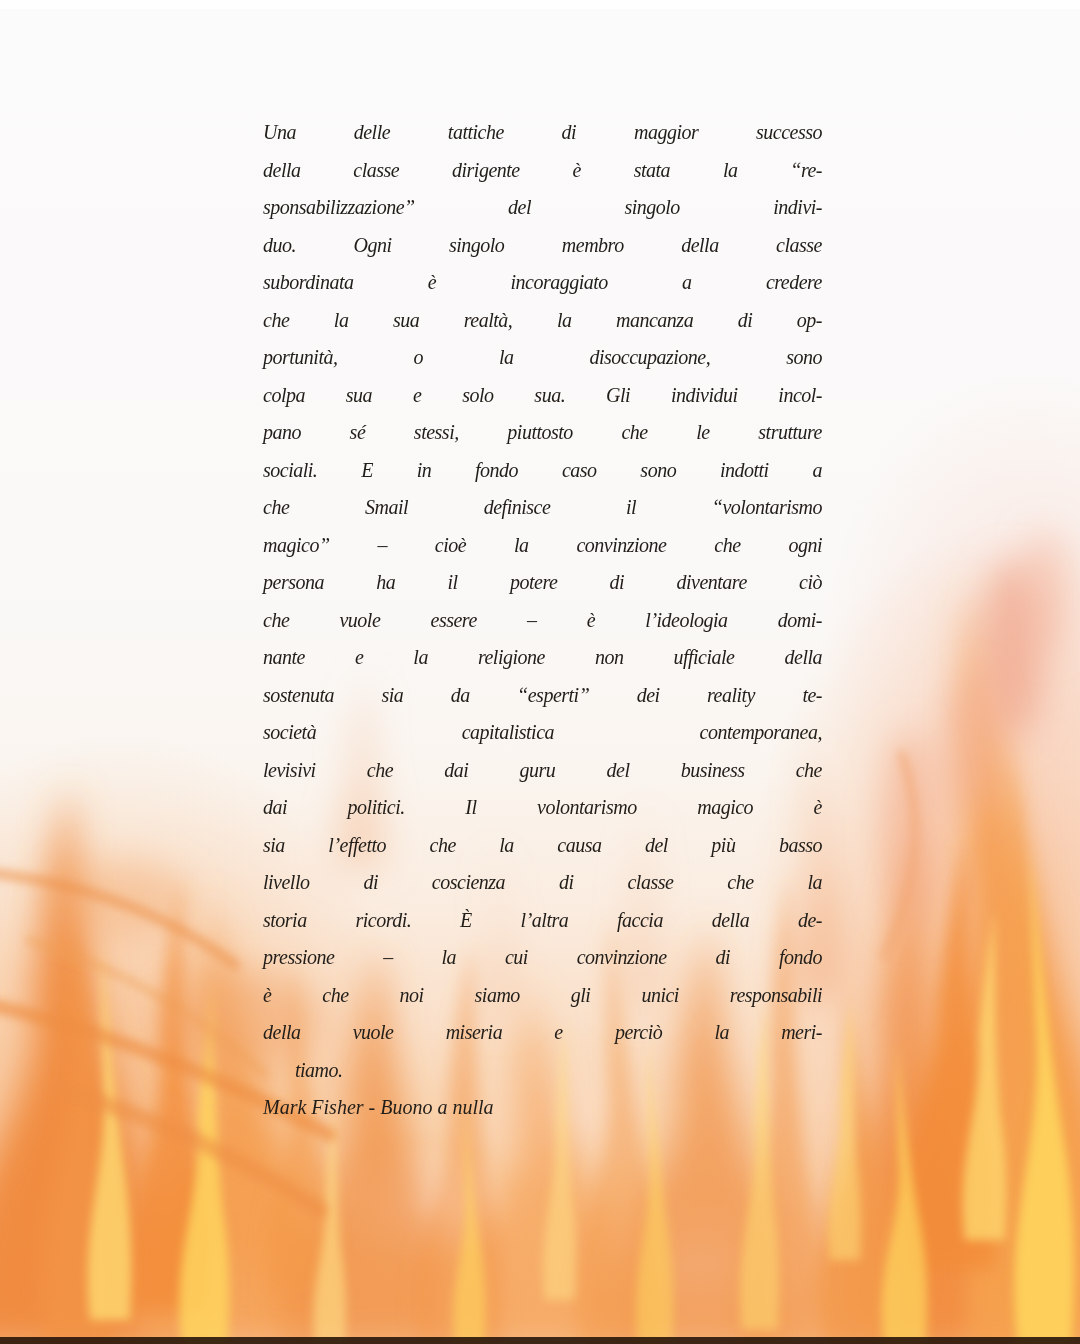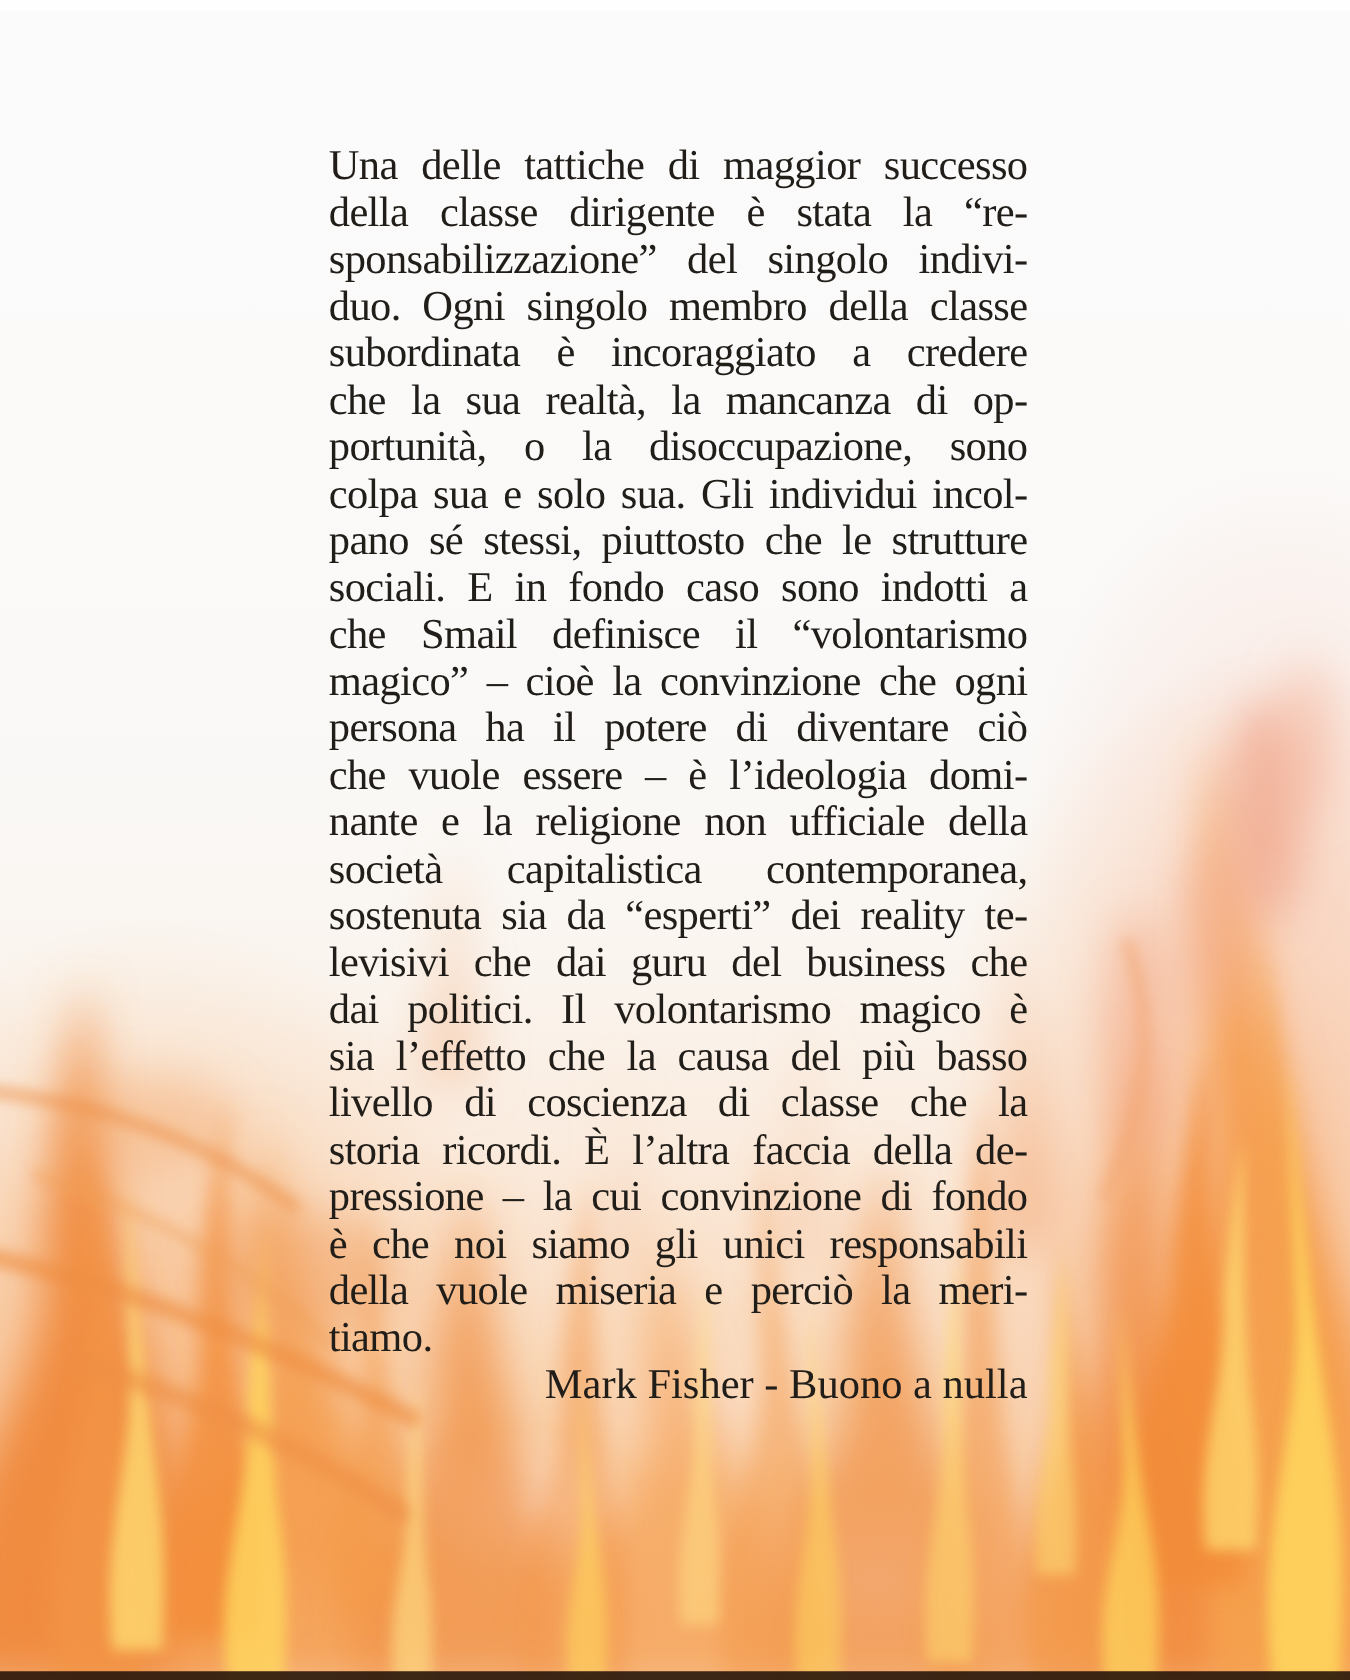--- a/index.html
+++ b/index.html
@@ -25,8 +25,9 @@
   .flames{position:absolute;inset:0;pointer-events:none;}
   .quote{
     position:absolute;left:263px;top:114px;width:559px;
-    font-size:34px;line-height:37.5px;letter-spacing:-0.5px;
+    font-size:20px;line-height:37.5px;letter-spacing:-0.5px;
     color:#211d19;
+    font-style:italic;
   }
   .qline{text-align:justify;text-align-last:justify;white-space:normal;}
   .qline.qlast{text-align-last:left;}

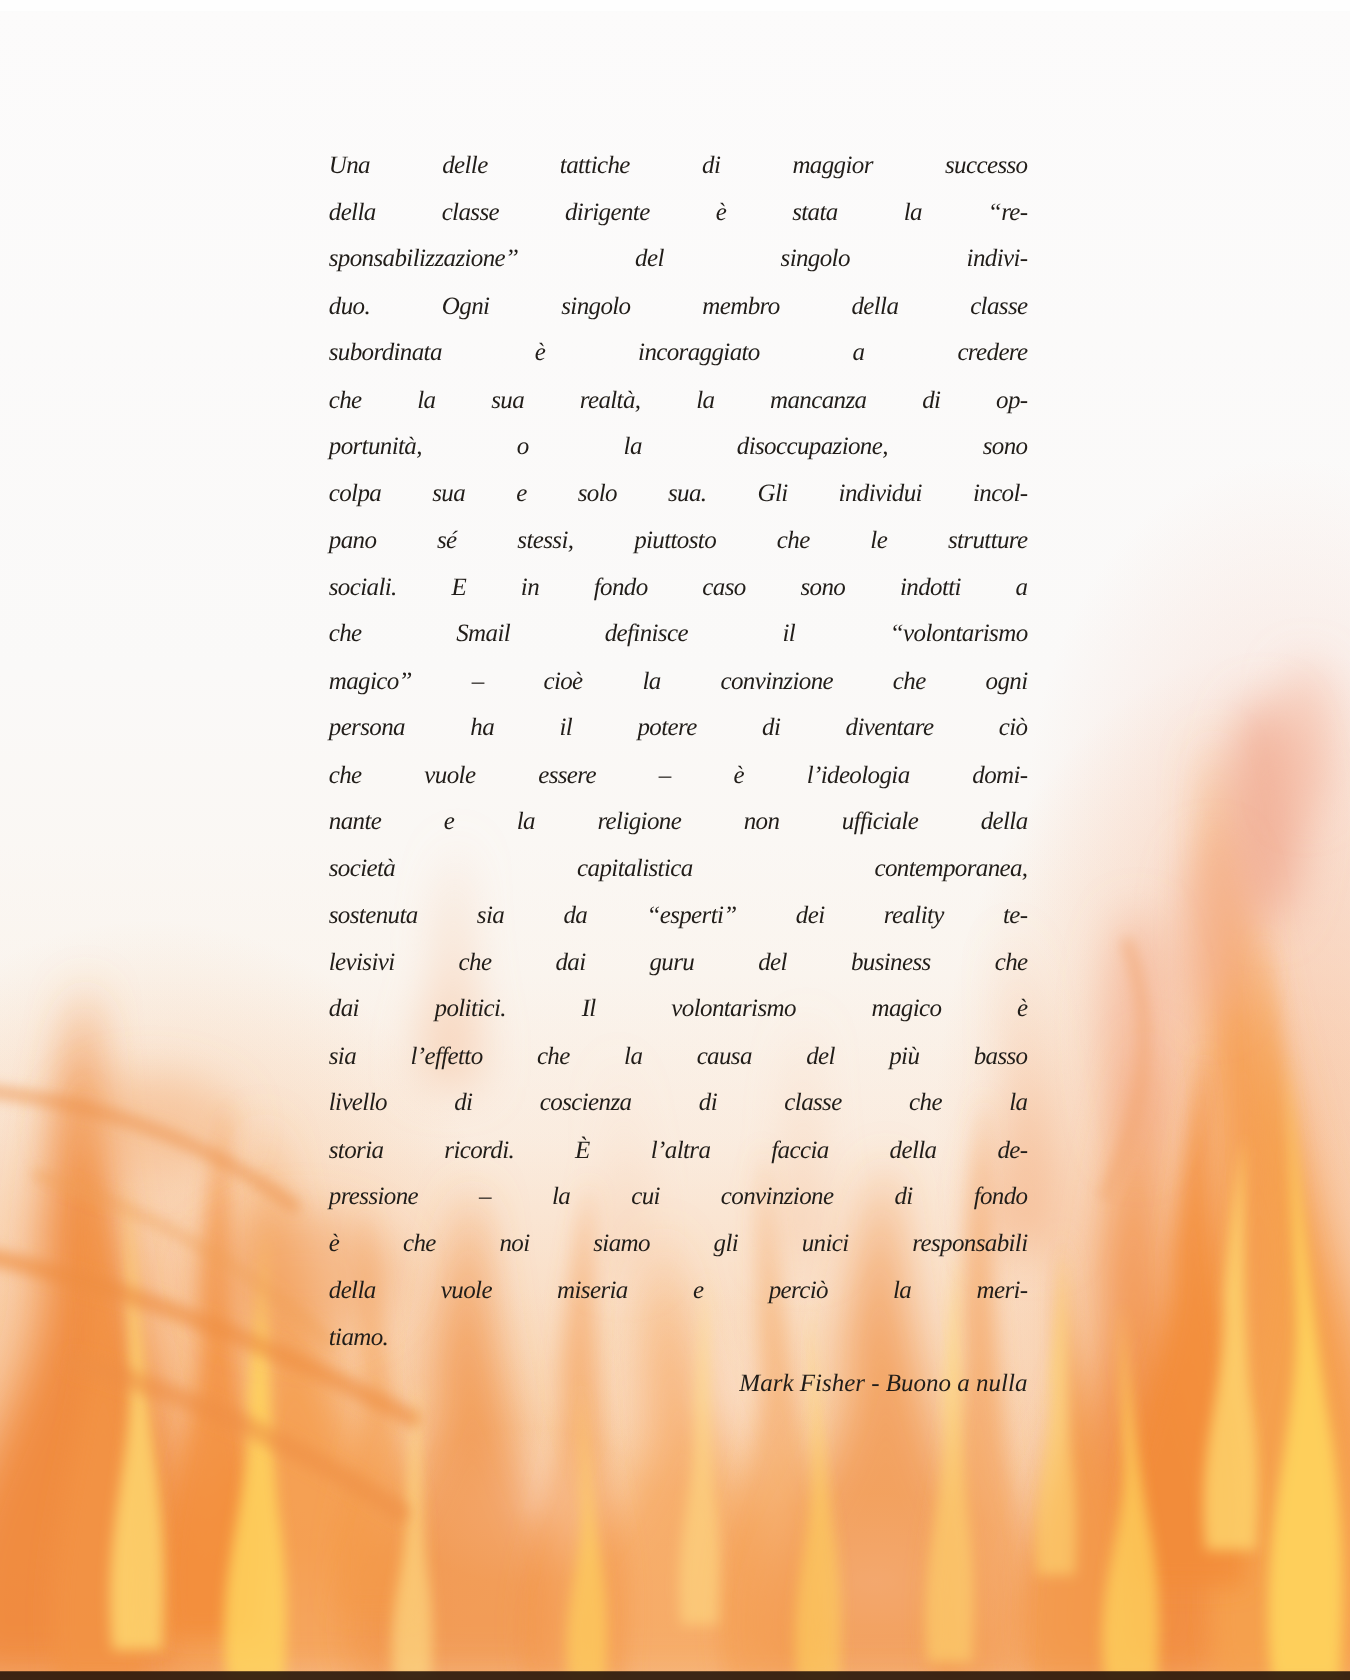--- a/index.html
+++ b/index.html
@@ -116,8 +116,8 @@
         <div class="qline">persona ha il potere di diventare ciò</div>
         <div class="qline">che vuole essere – è l’ideologia domi-</div>
         <div class="qline">nante e la religione non ufficiale della</div>
+        <div class="qline">sostenuta sia da “esperti” dei reality te-</div>
         <div class="qline">società capitalistica contemporanea,</div>
-        <div class="qline">sostenuta sia da “esperti” dei reality te-</div>
         <div class="qline">levisivi che dai guru del business che</div>
         <div class="qline">dai politici. Il volontarismo magico è</div>
         <div class="qline">sia l’effetto che la causa del più basso</div>

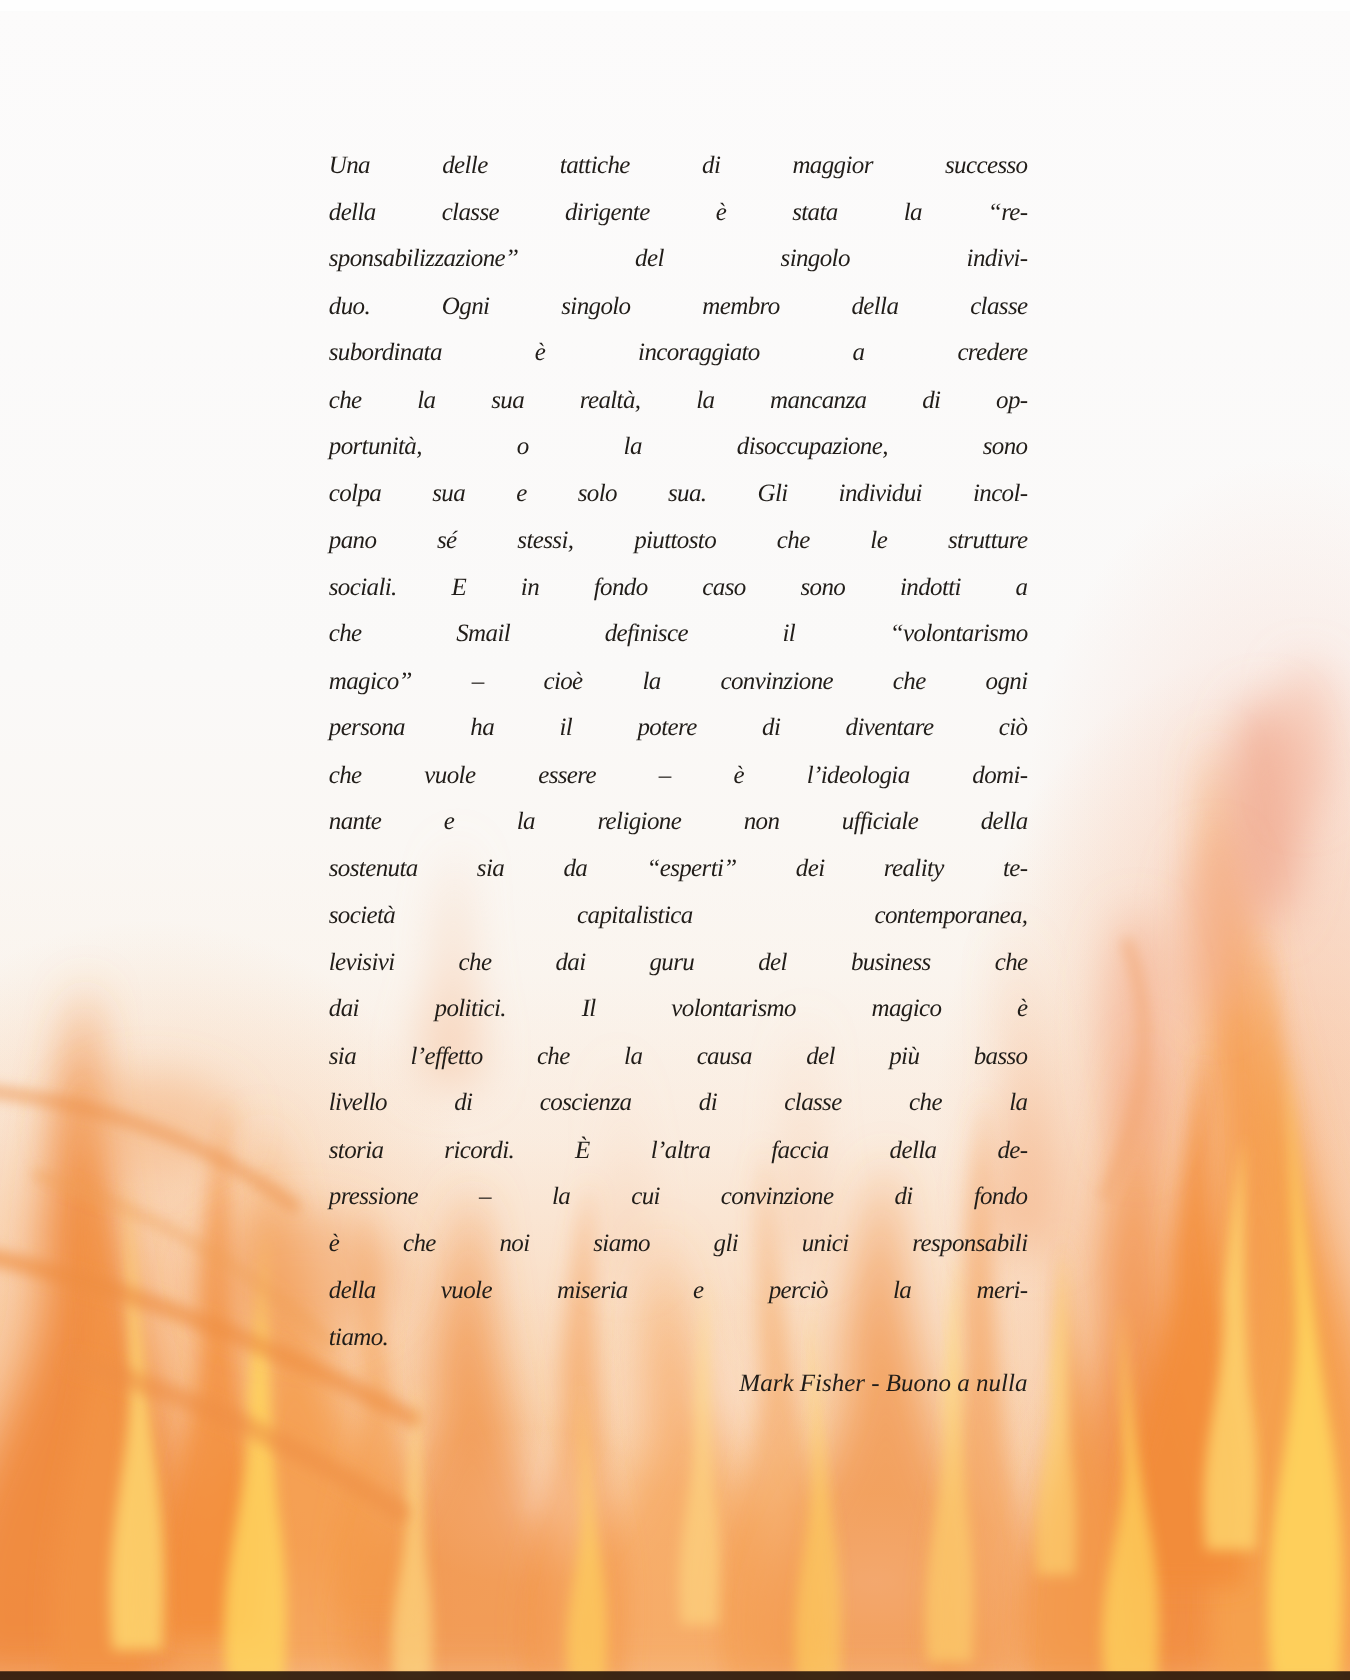--- a/index.html
+++ b/index.html
@@ -30,7 +30,7 @@
     font-style:italic;
   }
   .qline{text-align:justify;text-align-last:justify;white-space:normal;}
-  .qline.qlast{text-align-last:left;}
+  .qline.qlast{text-align-last:left;margin-left:32px;}
   .attribution{text-align:right;letter-spacing:0;}
   .bottom-bar{position:absolute;left:0;bottom:0;width:100%;height:7px;background:#221208;opacity:.88;}
 </style>

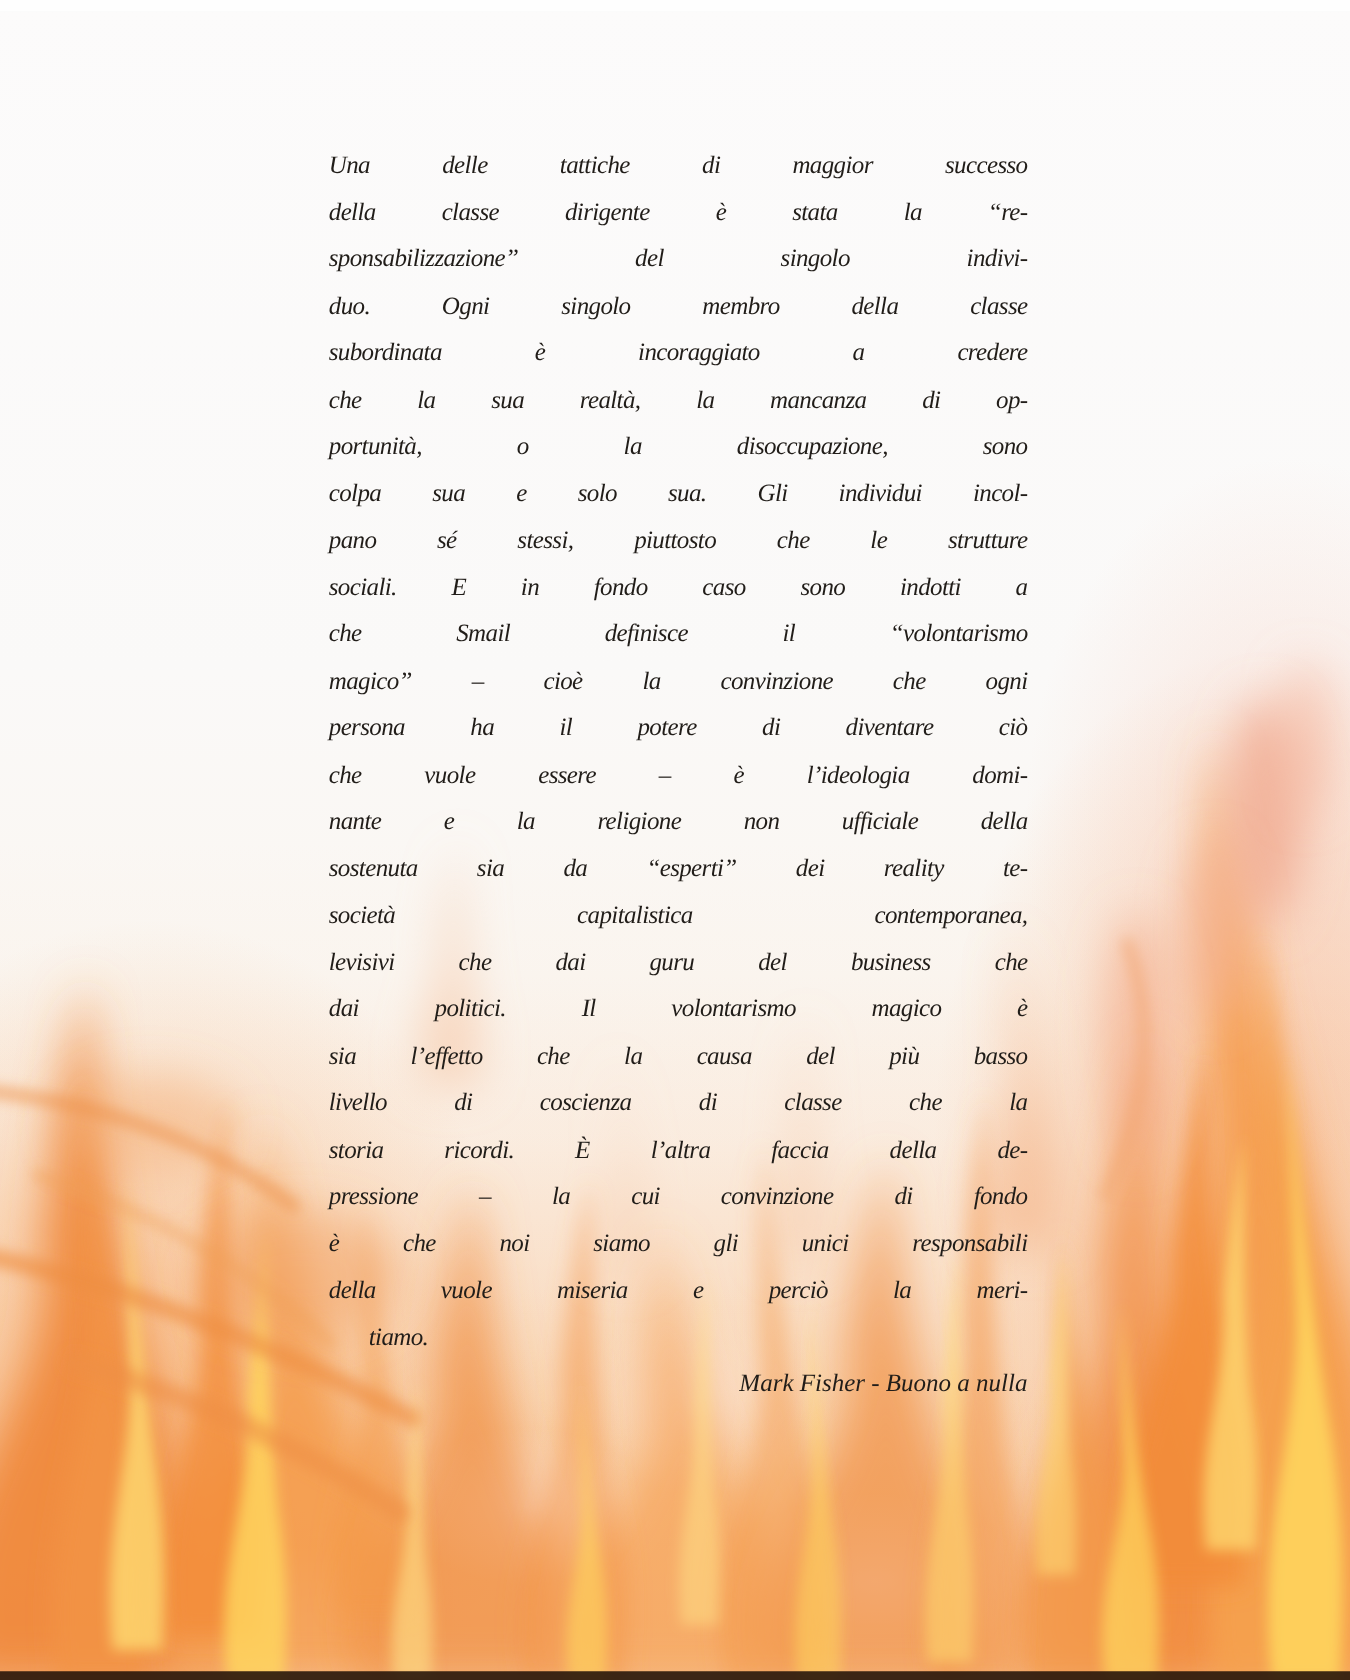--- a/index.html
+++ b/index.html
@@ -31,7 +31,7 @@
   }
   .qline{text-align:justify;text-align-last:justify;white-space:normal;}
   .qline.qlast{text-align-last:left;margin-left:32px;}
-  .attribution{text-align:right;letter-spacing:0;}
+  .attribution{text-align:left;letter-spacing:0;}
   .bottom-bar{position:absolute;left:0;bottom:0;width:100%;height:7px;background:#221208;opacity:.88;}
 </style>
 </head>

